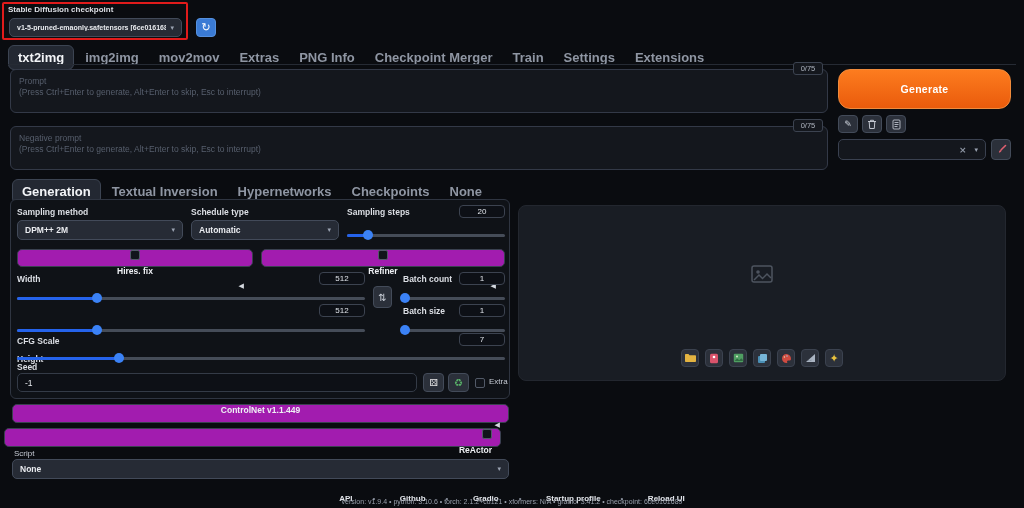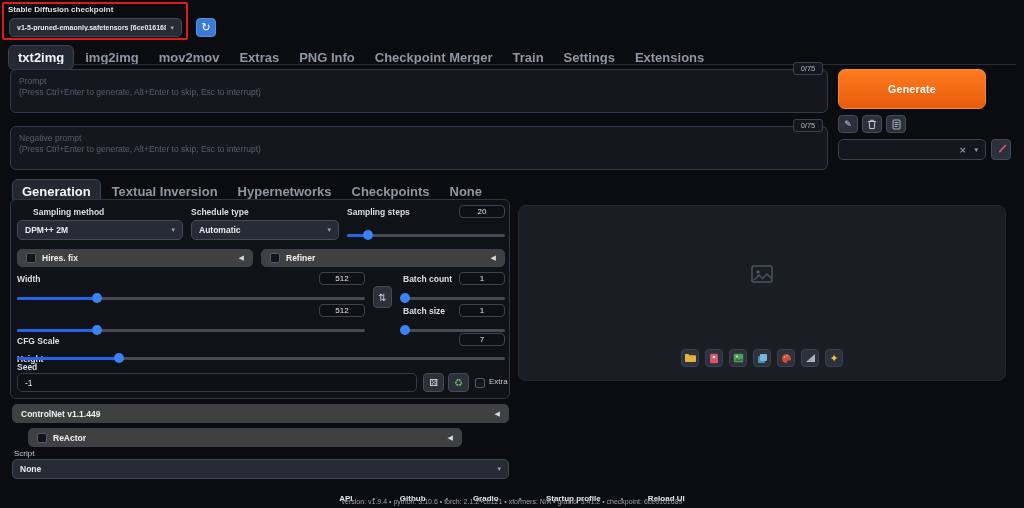--- a/index.html
+++ b/index.html
@@ -78,7 +78,7 @@
   <div class="ph">(Press Ctrl+Enter to generate, Alt+Enter to skip, Esc to interrupt)</div>
 </div>
 
-<div class="generate" style="left:838px;top:69px;width:148px;height:40px;">Generate</div>
+<div class="generate" style="left:838px;top:69px;width:173px;height:40px;border-radius:12px;">Generate</div>
 
 <div class="btn" style="left:838px;top:115px;width:20px;height:18px;font-size:9px;">
   <span class="glyph">✎</span>

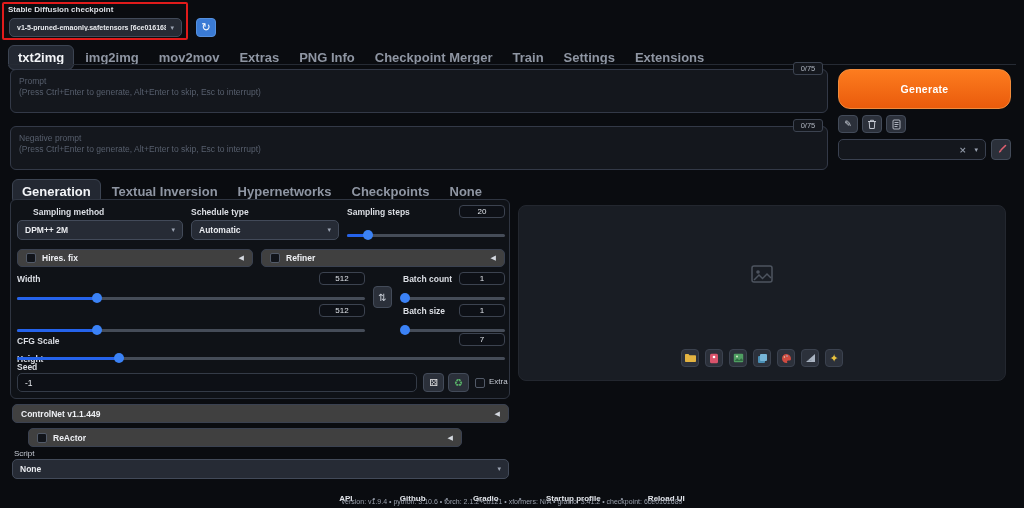--- a/index.html
+++ b/index.html
@@ -116,7 +116,7 @@
 
 <div class="panel" style="left:10px;top:199px;width:500px;height:200px;">
 
-  <div class="label" style="left:22px;top:7px;">Sampling method</div>
+  <div class="label" style="left:6px;top:7px;">Sampling method</div>
   <div class="dropdown" style="left:6px;top:20px;width:166px;height:20px;">
     <span class="dd-text">DPM++ 2M</span>
     <span class="caret glyph">▾</span>

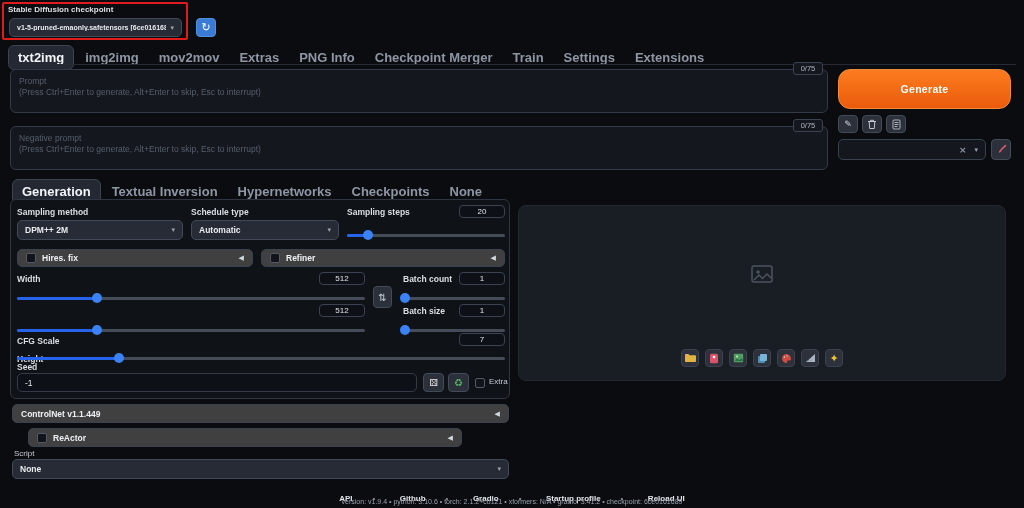--- a/index.html
+++ b/index.html
@@ -29,7 +29,7 @@
   .sl-track{position:absolute;top:4px;left:0;right:0;height:3px;background:#454c58;border-radius:2px;}
   .sl-fill{position:absolute;top:4px;left:0;height:3px;background:#2563eb;border-radius:2px;}
   .sl-handle{position:absolute;top:0;width:10px;height:10px;margin-left:-5px;border-radius:50%;background:#3b82f6;}
-  .accordion{position:absolute;background:#404040;border:1px solid #3a4150;border-radius:5px;display:flex;align-items:center;gap:6px;padding:0 8px;color:#eef0f4;font-weight:700;font-size:8.5px;cursor:pointer;}
+  .accordion{position:absolute;background:#a21caf;border:1px solid #3a4150;border-radius:5px;display:flex;align-items:center;gap:6px;padding:0 8px;color:#eef0f4;font-weight:700;font-size:8.5px;cursor:pointer;flex-direction:column;}
   .accordion .arrow{margin-left:auto;font-size:7px;color:#d4d8df;}
   .checkbox{width:10px;height:10px;background:#11141a;border:1.5px solid #525a68;border-radius:2px;flex:none;cursor:pointer;}
   .gallery{position:absolute;background:#191d24;border:1px solid #23272f;border-radius:8px;}

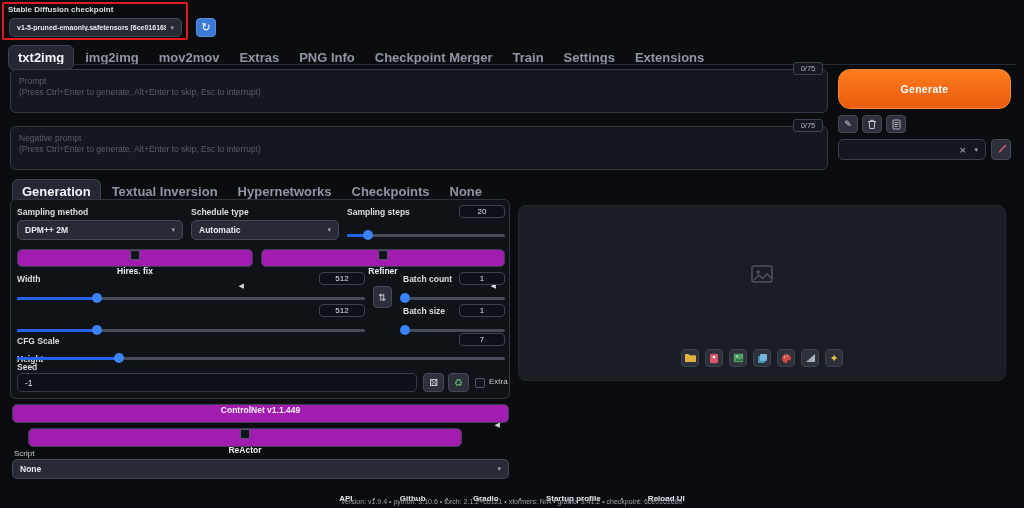--- a/index.html
+++ b/index.html
@@ -207,7 +207,7 @@
   <span>ControlNet v1.1.449</span>
   <span class="arrow glyph">◀</span>
 </div>
-<div class="accordion" style="left:28px;top:428px;width:434px;height:19px;">
+<div class="accordion" style="left:4px;top:428px;width:497px;height:19px;align-items:flex-end;">
   <span class="checkbox"></span>
   <span>ReActor</span>
   <span class="arrow glyph">◀</span>

